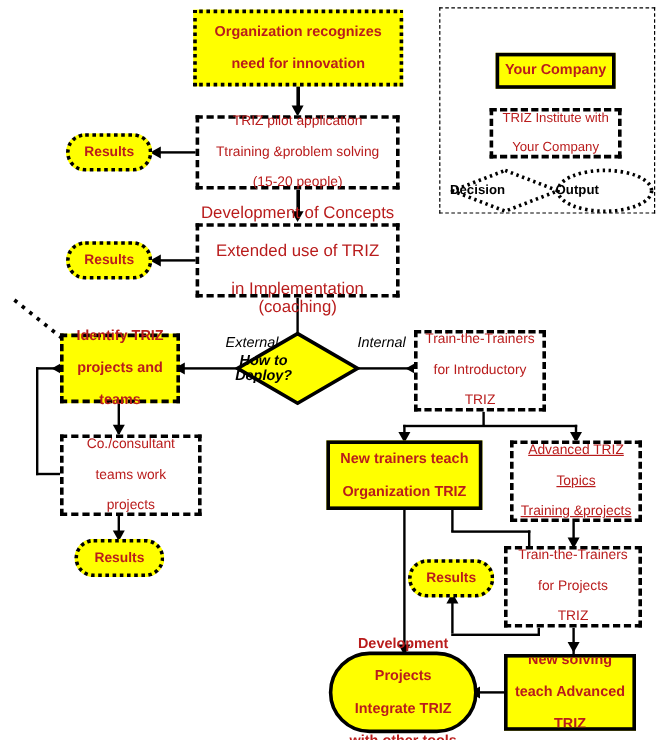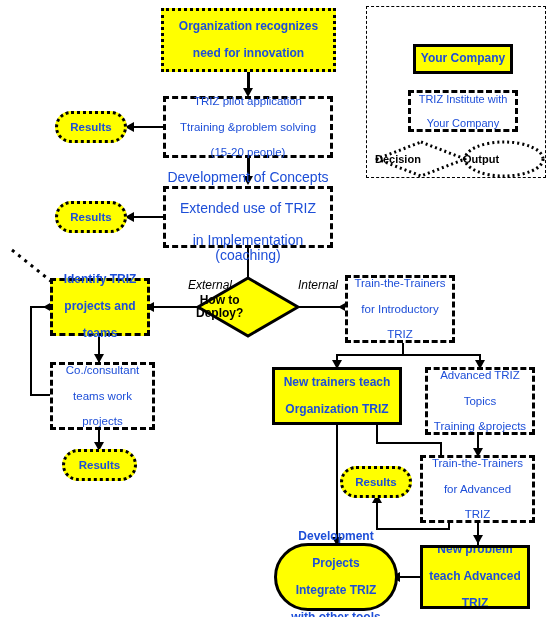--- a/index.html
+++ b/index.html
@@ -15,7 +15,7 @@
     box-sizing:border-box;
     display:flex;align-items:center;justify-content:center;
     text-align:center;
-    color:#1d4ed8;
+    color:#b91c1c;
     line-height:1.12;
     z-index:3;
   }

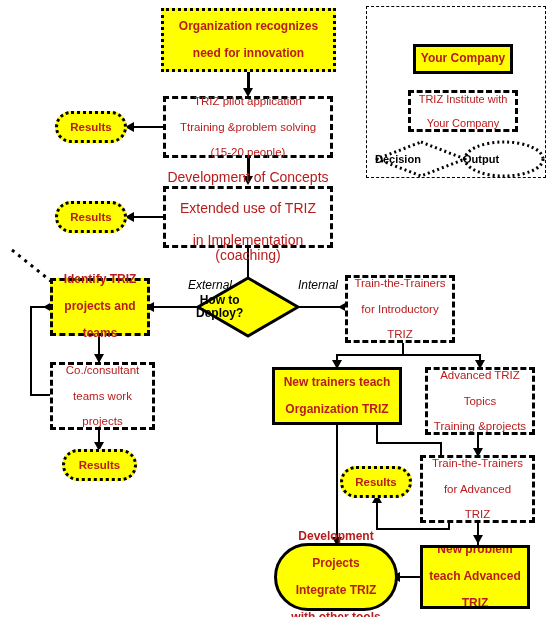--- a/index.html
+++ b/index.html
@@ -149,7 +149,7 @@
 
   <div class="ln" style="left:247px;top:248px;width:2px;height:34px;"></div>
 
-  <div class="diamond" style="left:196px;top:276px;width:104px;height:62px;">
+  <div class="diamond" style="left:196px;top:276px;width:104px;height:62px;font-style:italic;">
     <svg class="dmd-shape" viewBox="0 0 104 62" preserveAspectRatio="none">
       <polygon points="52,2 102,31 52,60 2,31" fill="#ffff00" stroke="#000000" stroke-width="3" stroke-linejoin="miter"></polygon>
     </svg>

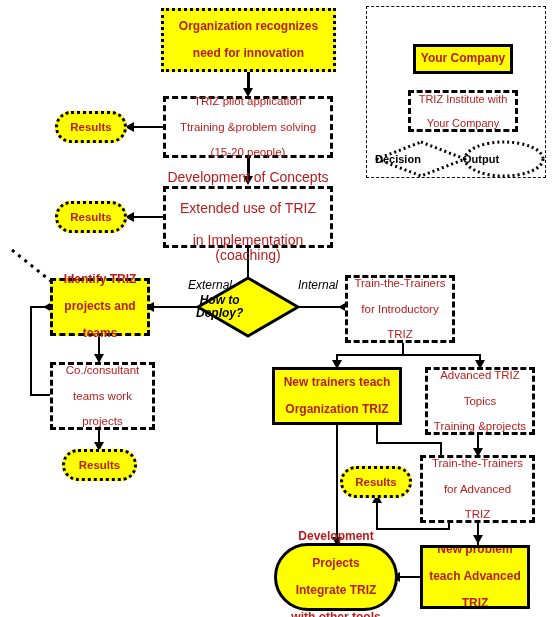--- a/index.html
+++ b/index.html
@@ -185,7 +185,7 @@
   <div class="ln" style="left:98px;top:336px;width:2px;height:26px;"></div>
   <div class="arw arw-d" style="left:94px;top:354px;"></div>
 
-  <div class="node white b-dashed reg" style="left:50px;top:362px;width:105px;height:68px;font-size:11.5px;">
+  <div class="node white b-dashed reg" style="left:50px;top:362px;width:118px;height:68px;font-size:11.5px;">
     <span>
       <span>Co./consultant</span><br>
       <span>teams work</span><br>

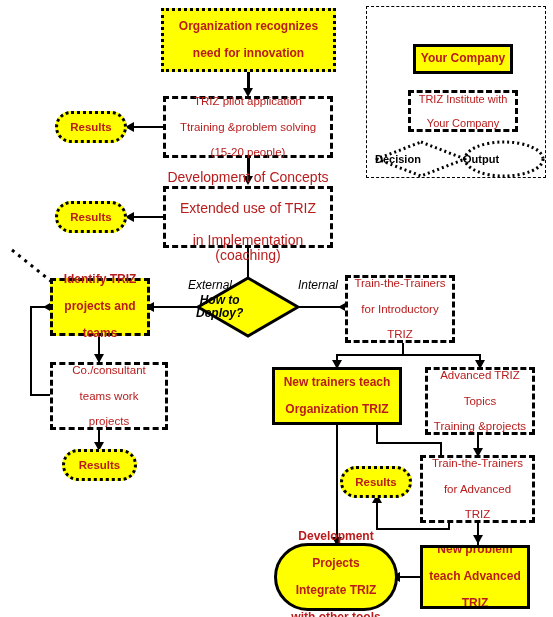--- a/index.html
+++ b/index.html
@@ -229,7 +229,7 @@
     </span>
   </div>
 
-  <div class="node white b-dashed reg" style="left:425px;top:367px;width:110px;height:68px;font-size:11.5px;">
+  <div class="node white b-dashed reg" style="left:425px;top:367px;width:110px;height:68px;font-size:11.5px;text-decoration:underline;">
     <span>
       <span>Advanced TRIZ</span><br>
       <span>Topics</span><br>

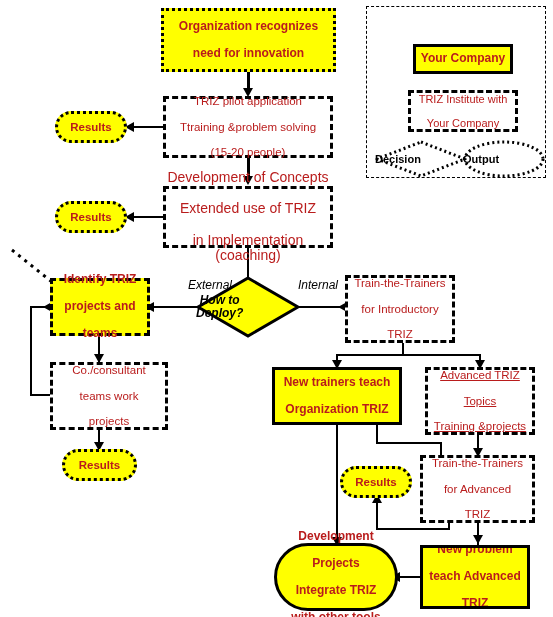--- a/index.html
+++ b/index.html
@@ -255,7 +255,7 @@
   <div class="node white b-dashed reg" style="left:420px;top:455px;width:115px;height:68px;font-size:11.5px;">
     <span>
       <span>Train-the-Trainers</span><br>
-      <span>for Advanced</span><br>
+      <span>for Projects</span><br>
       <span>TRIZ</span>
     </span>
   </div>

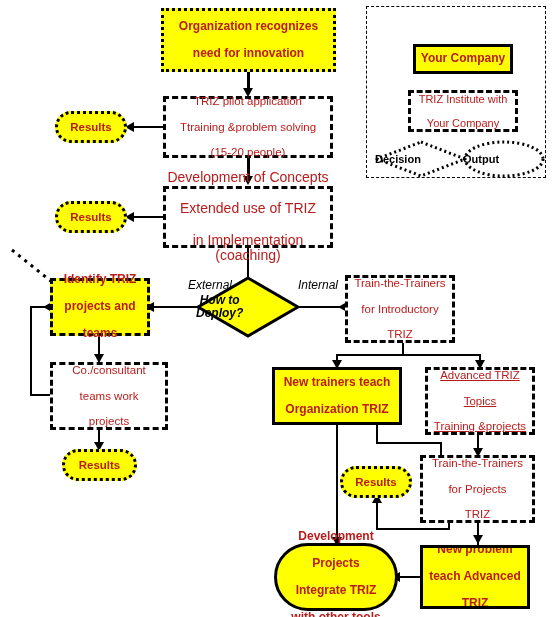--- a/index.html
+++ b/index.html
@@ -270,7 +270,7 @@
 
   <div class="node yellow b-solid bold clip" style="left:420px;top:545px;width:110px;height:64px;font-size:12px;">
     <span style="white-space:nowrap;">
-      <span>New problem</span><br>
+      <span>New solving</span><br>
       <span>teach Advanced</span><br>
       <span>TRIZ</span>
     </span>

